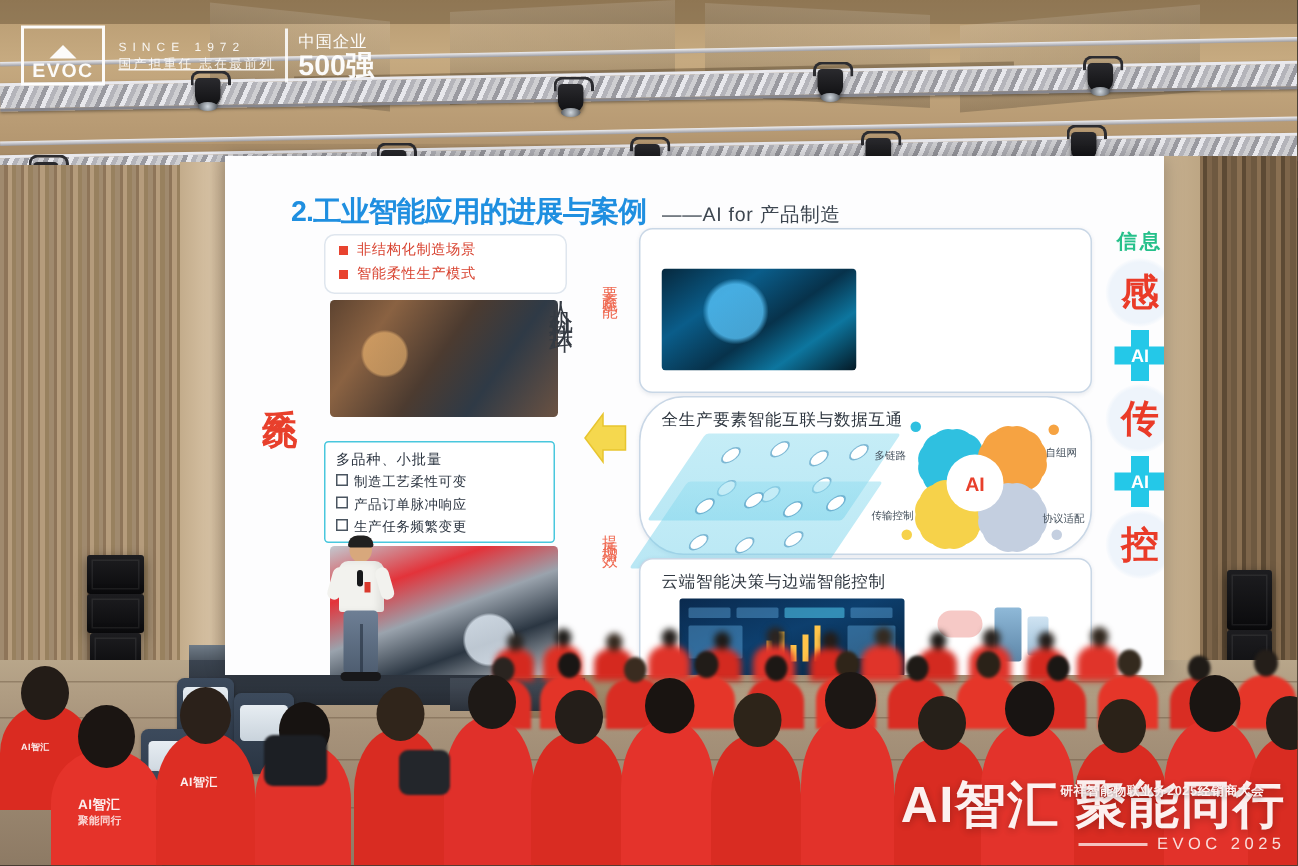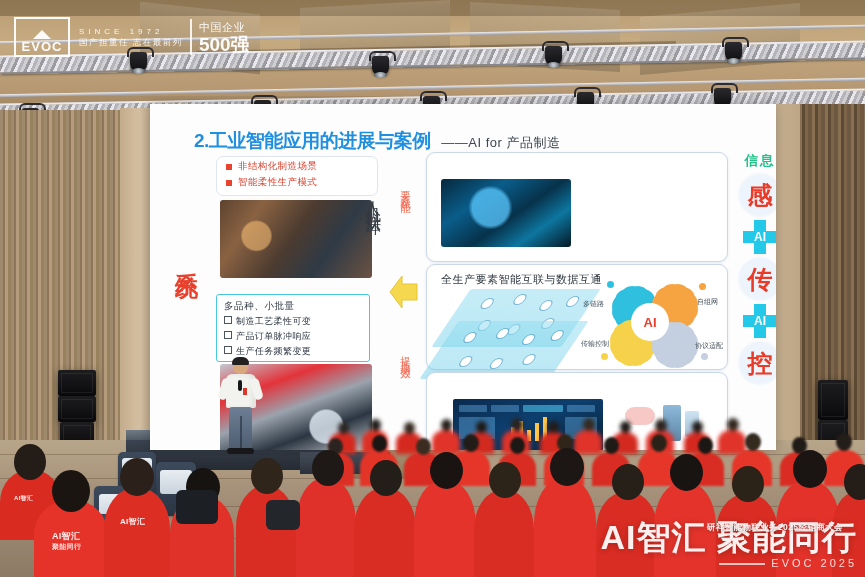--- a/index.html
+++ b/index.html
@@ -153,7 +153,7 @@
   .logo-txt{margin-left:9px;color:#fff;}
   .logo-txt .l1{font-size:20px;font-weight:bold;letter-spacing:1px;line-height:1.05;}
   .logo-txt .l2{font-size:8px;letter-spacing:4px;opacity:.93;margin-top:2px;}
-  .logo-txt .l3{font-size:8.5px;letter-spacing:1.5px;opacity:.9;margin-top:1px;}
+  .logo-txt .l3{font-size:8.5px;letter-spacing:1.5px;opacity:.9;margin-top:1px;text-decoration:underline;}
   .logo-div{width:2px;height:36px;background:#fff;margin:0 7px;opacity:.9;}
   .logo-500{color:#fff;}
   .logo-500 .a{font-size:11px;letter-spacing:.5px;}

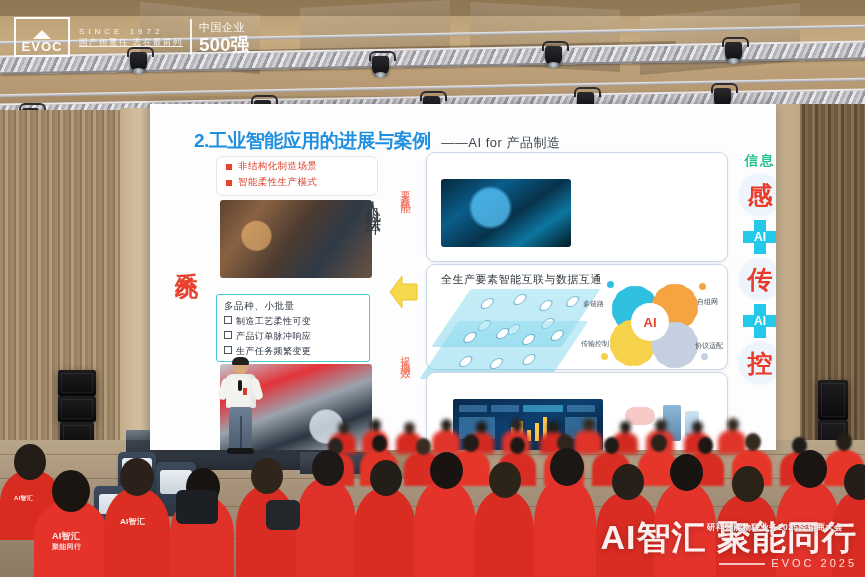--- a/index.html
+++ b/index.html
@@ -283,7 +283,7 @@
 
       </div>
 
-      <div class="panel" style="left:276px;top:160px;width:300px;height:104px;">
+      <div class="panel" style="left:276px;top:160px;width:300px;height:104px;border-radius:30px;">
         <div class="panel-h" style="margin:7px 0 0 14px;">全生产要素智能互联与数据互通</div>
         <div style="position:absolute;left:18px;top:24px;width:140px;height:72px;">
           <div class="plane" style="left:6px;top:0;">

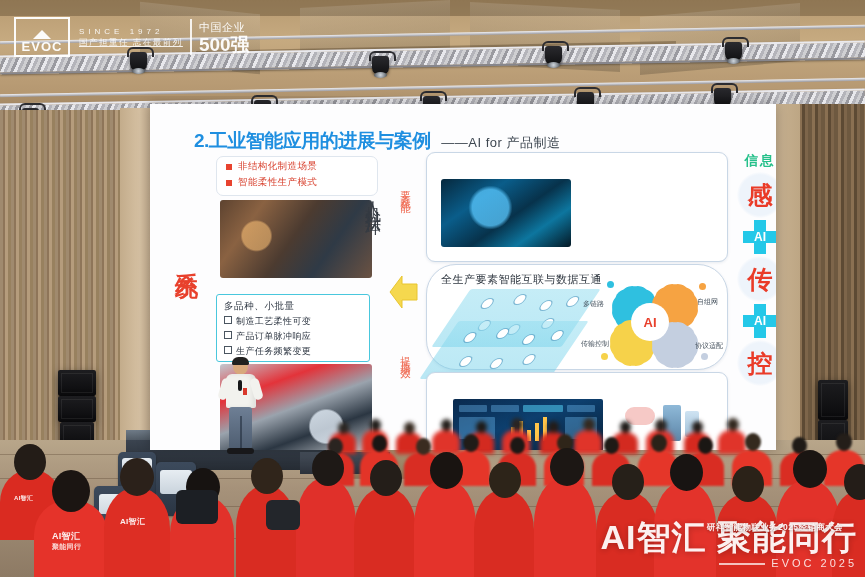--- a/index.html
+++ b/index.html
@@ -323,6 +323,7 @@
       </div>
 
       <div class="panel" style="left:276px;top:268px;width:300px;height:78px;">
+        <div class="panel-h" style="margin:7px 0 0 14px;">云端智能决策与边端智能控制</div>
         <div class="dash" style="left:26px;top:26px;width:150px;height:52px;">
           <div class="strip" style="left:6px;top:6px;width:28px;"></div>
           <div class="strip" style="left:38px;top:6px;width:28px;"></div>

